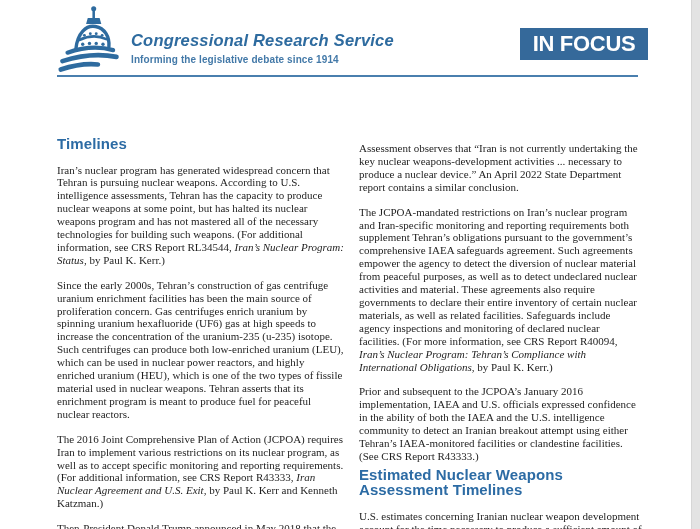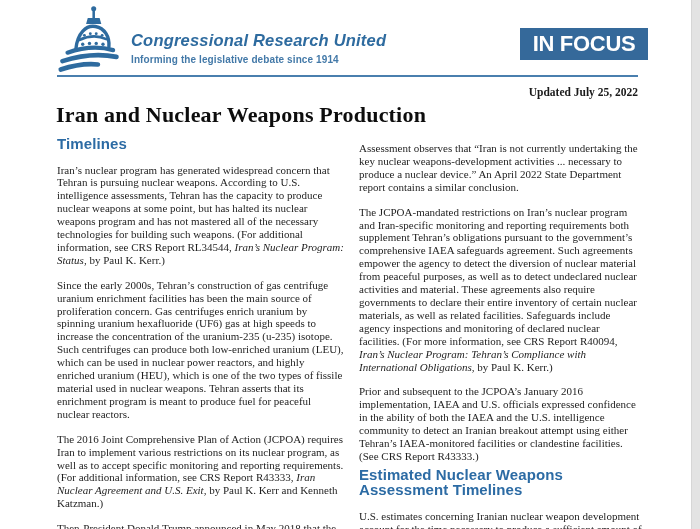--- a/index.html
+++ b/index.html
@@ -66,7 +66,7 @@
     </svg>
 
     <div class="brand">
-      <div class="brand-name">Congressional Research United</div>
+      <div class="brand-name">Congressional Research Service</div>
       <div class="brand-tagline">Informing the legislative debate since 1914</div>
     </div>
 

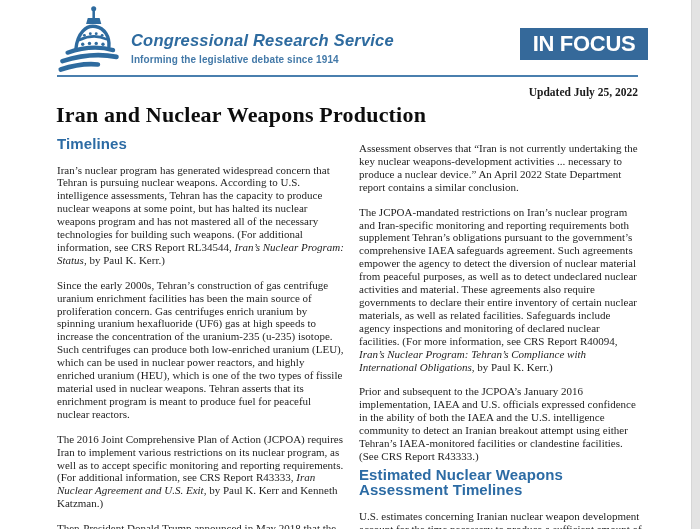--- a/index.html
+++ b/index.html
@@ -74,7 +74,6 @@
     <div class="rule"></div>
   </div>
 
-  <div class="updated">Updated July 25, 2022</div>
 
   <div class="title">Iran and Nuclear Weapons Production</div>
 

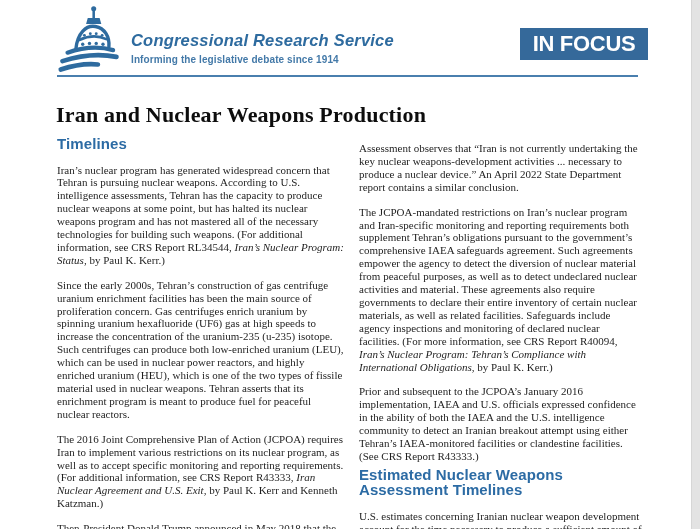--- a/index.html
+++ b/index.html
@@ -75,7 +75,6 @@
   </div>
 
 
-  <div class="title">Iran and Nuclear Weapons Production</div>
 
   <div class="col col-left">
     <h2>Timelines</h2>

